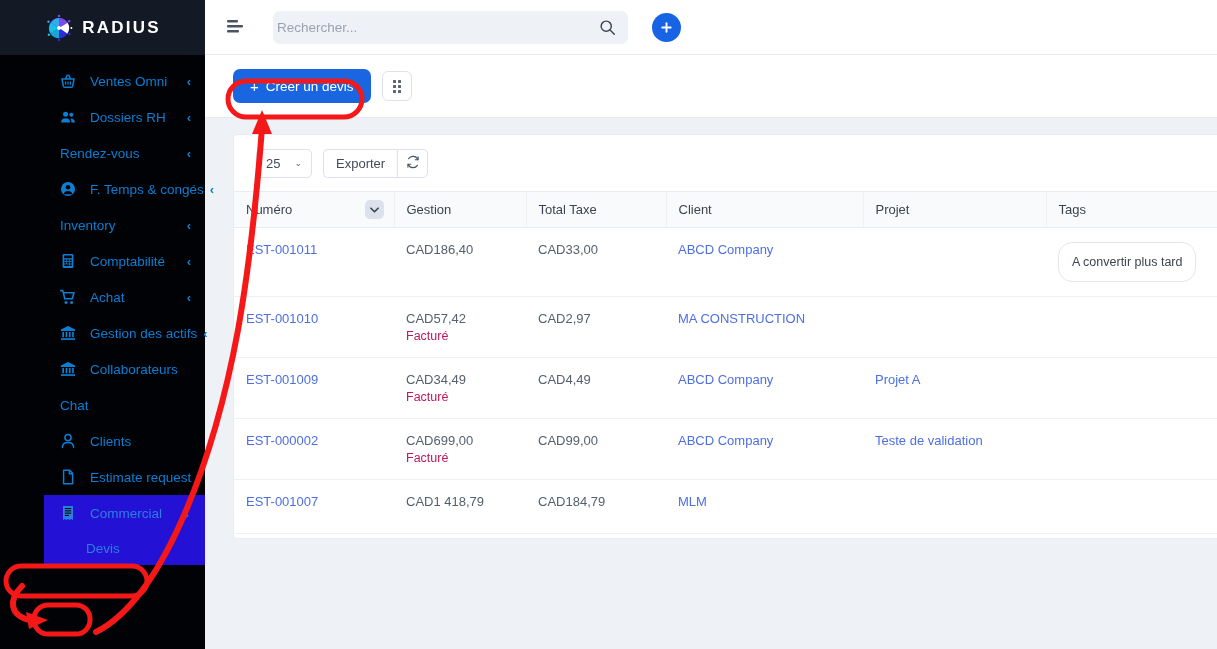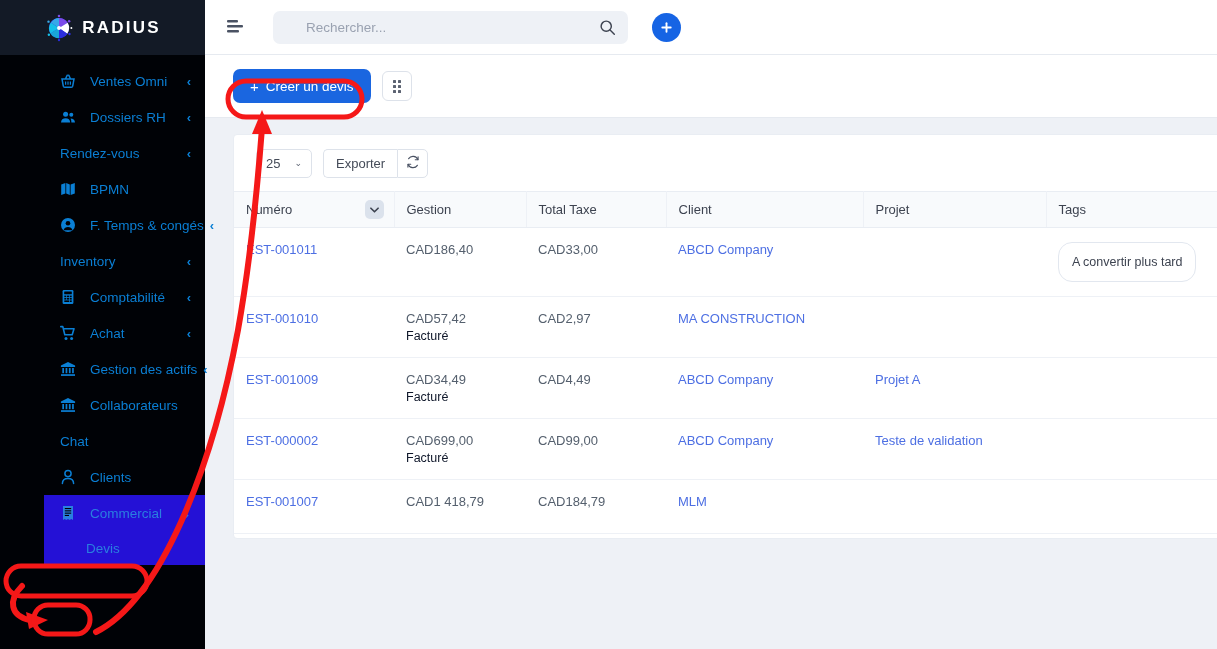--- a/index.html
+++ b/index.html
@@ -117,7 +117,7 @@
     border-radius: 7px;
     display: flex;
     align-items: center;
-    padding: 0 12px 0 31px;
+    padding: 0 12px 0 2px;
   }
   .search-wrap input {
     flex: 1;

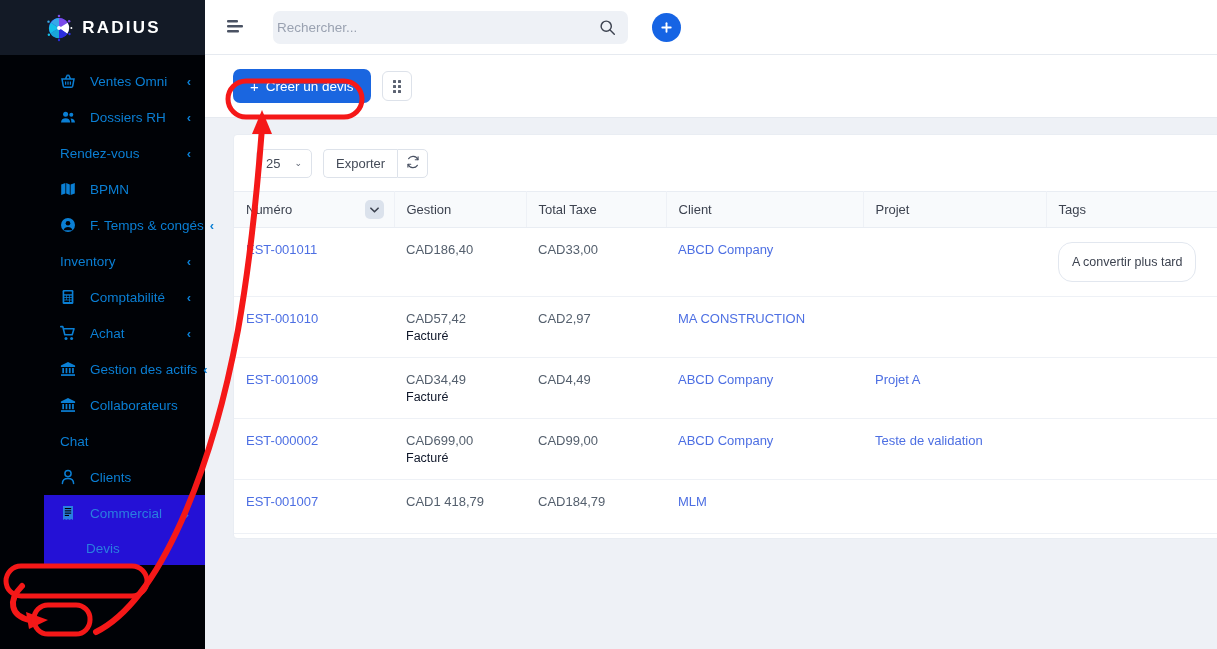--- a/index.html
+++ b/index.html
@@ -347,16 +347,6 @@
         <div class="nav-item no-icon">
           <span class="label">Rendez-vous</span>
           <span class="chev">‹</span>
-        </div>
-        <div class="nav-item">
-          <span class="ico">
-            <svg width="16" height="16" viewBox="0 0 16 16" fill="currentColor">
-              <path d="M1.2 3.6 5.4 2v10.4L1.2 14z"></path>
-              <path d="M6.2 2l3.6 1.5v10.4L6.2 12.4z"></path>
-              <path d="M10.6 3.5 14.8 2v10.4l-4.2 1.5z"></path>
-            </svg>
-          </span>
-          <span class="label">BPMN</span>
         </div>
         <div class="nav-item">
           <span class="ico">

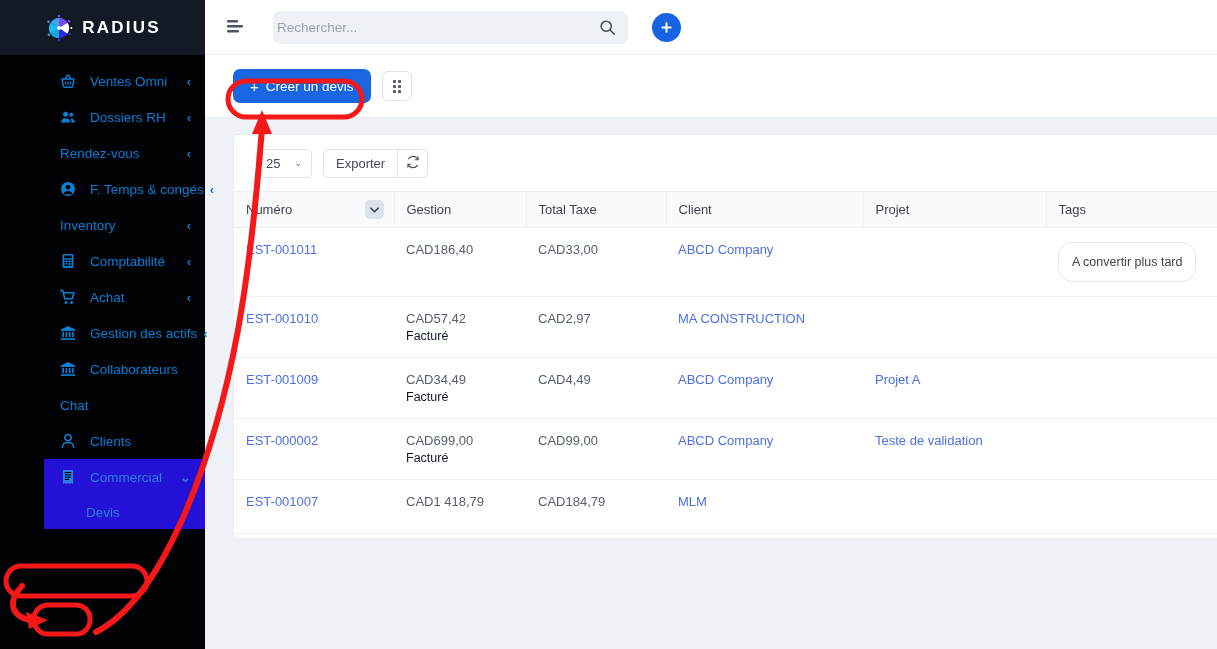--- a/index.html
+++ b/index.html
@@ -272,7 +272,7 @@
     height: 54px;
   }
   td.link a, .lnk { color: #4d6fe3; text-decoration: none; cursor: pointer; }
-  .sub-status { color: #0f172a; font-size: 12.5px; margin-top: 3px; }
+  .sub-status { color: #be185d; font-size: 12.5px; margin-top: 3px; }
   .tagpill {
     display: inline-block;
     border: 1px solid #e2e7ef;

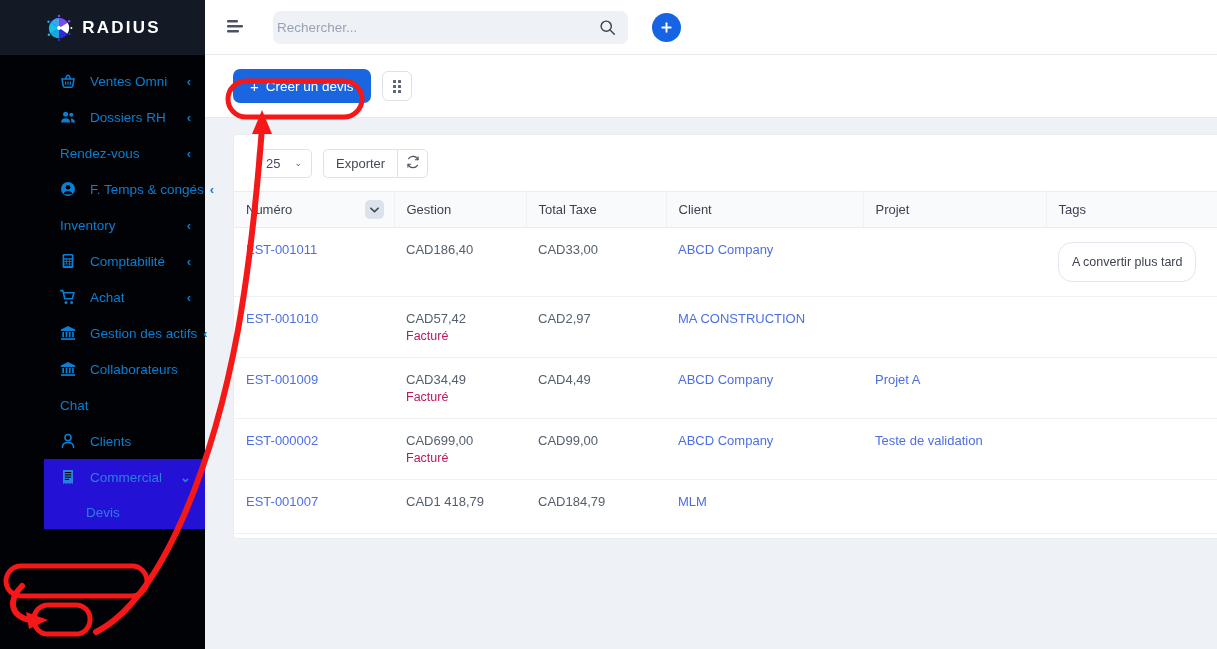--- a/index.html
+++ b/index.html
@@ -432,6 +432,15 @@
             </svg>
           </span>
           <span class="label">Clients</span>
+        </div>
+        <div class="nav-item">
+          <span class="ico">
+            <svg width="16" height="16" viewBox="0 0 16 16" fill="currentColor">
+              <path d="M3.6 1.2h6l3 3v10.6h-9z" fill="none" stroke="currentColor" stroke-width="1.5" stroke-linejoin="round"></path>
+              <path d="M9.4 1.4v3.3h3.1" fill="none" stroke="currentColor" stroke-width="1.4"></path>
+            </svg>
+          </span>
+          <span class="label">Estimate request</span>
         </div>
         <div class="nav-item active">
           <span class="ico">

